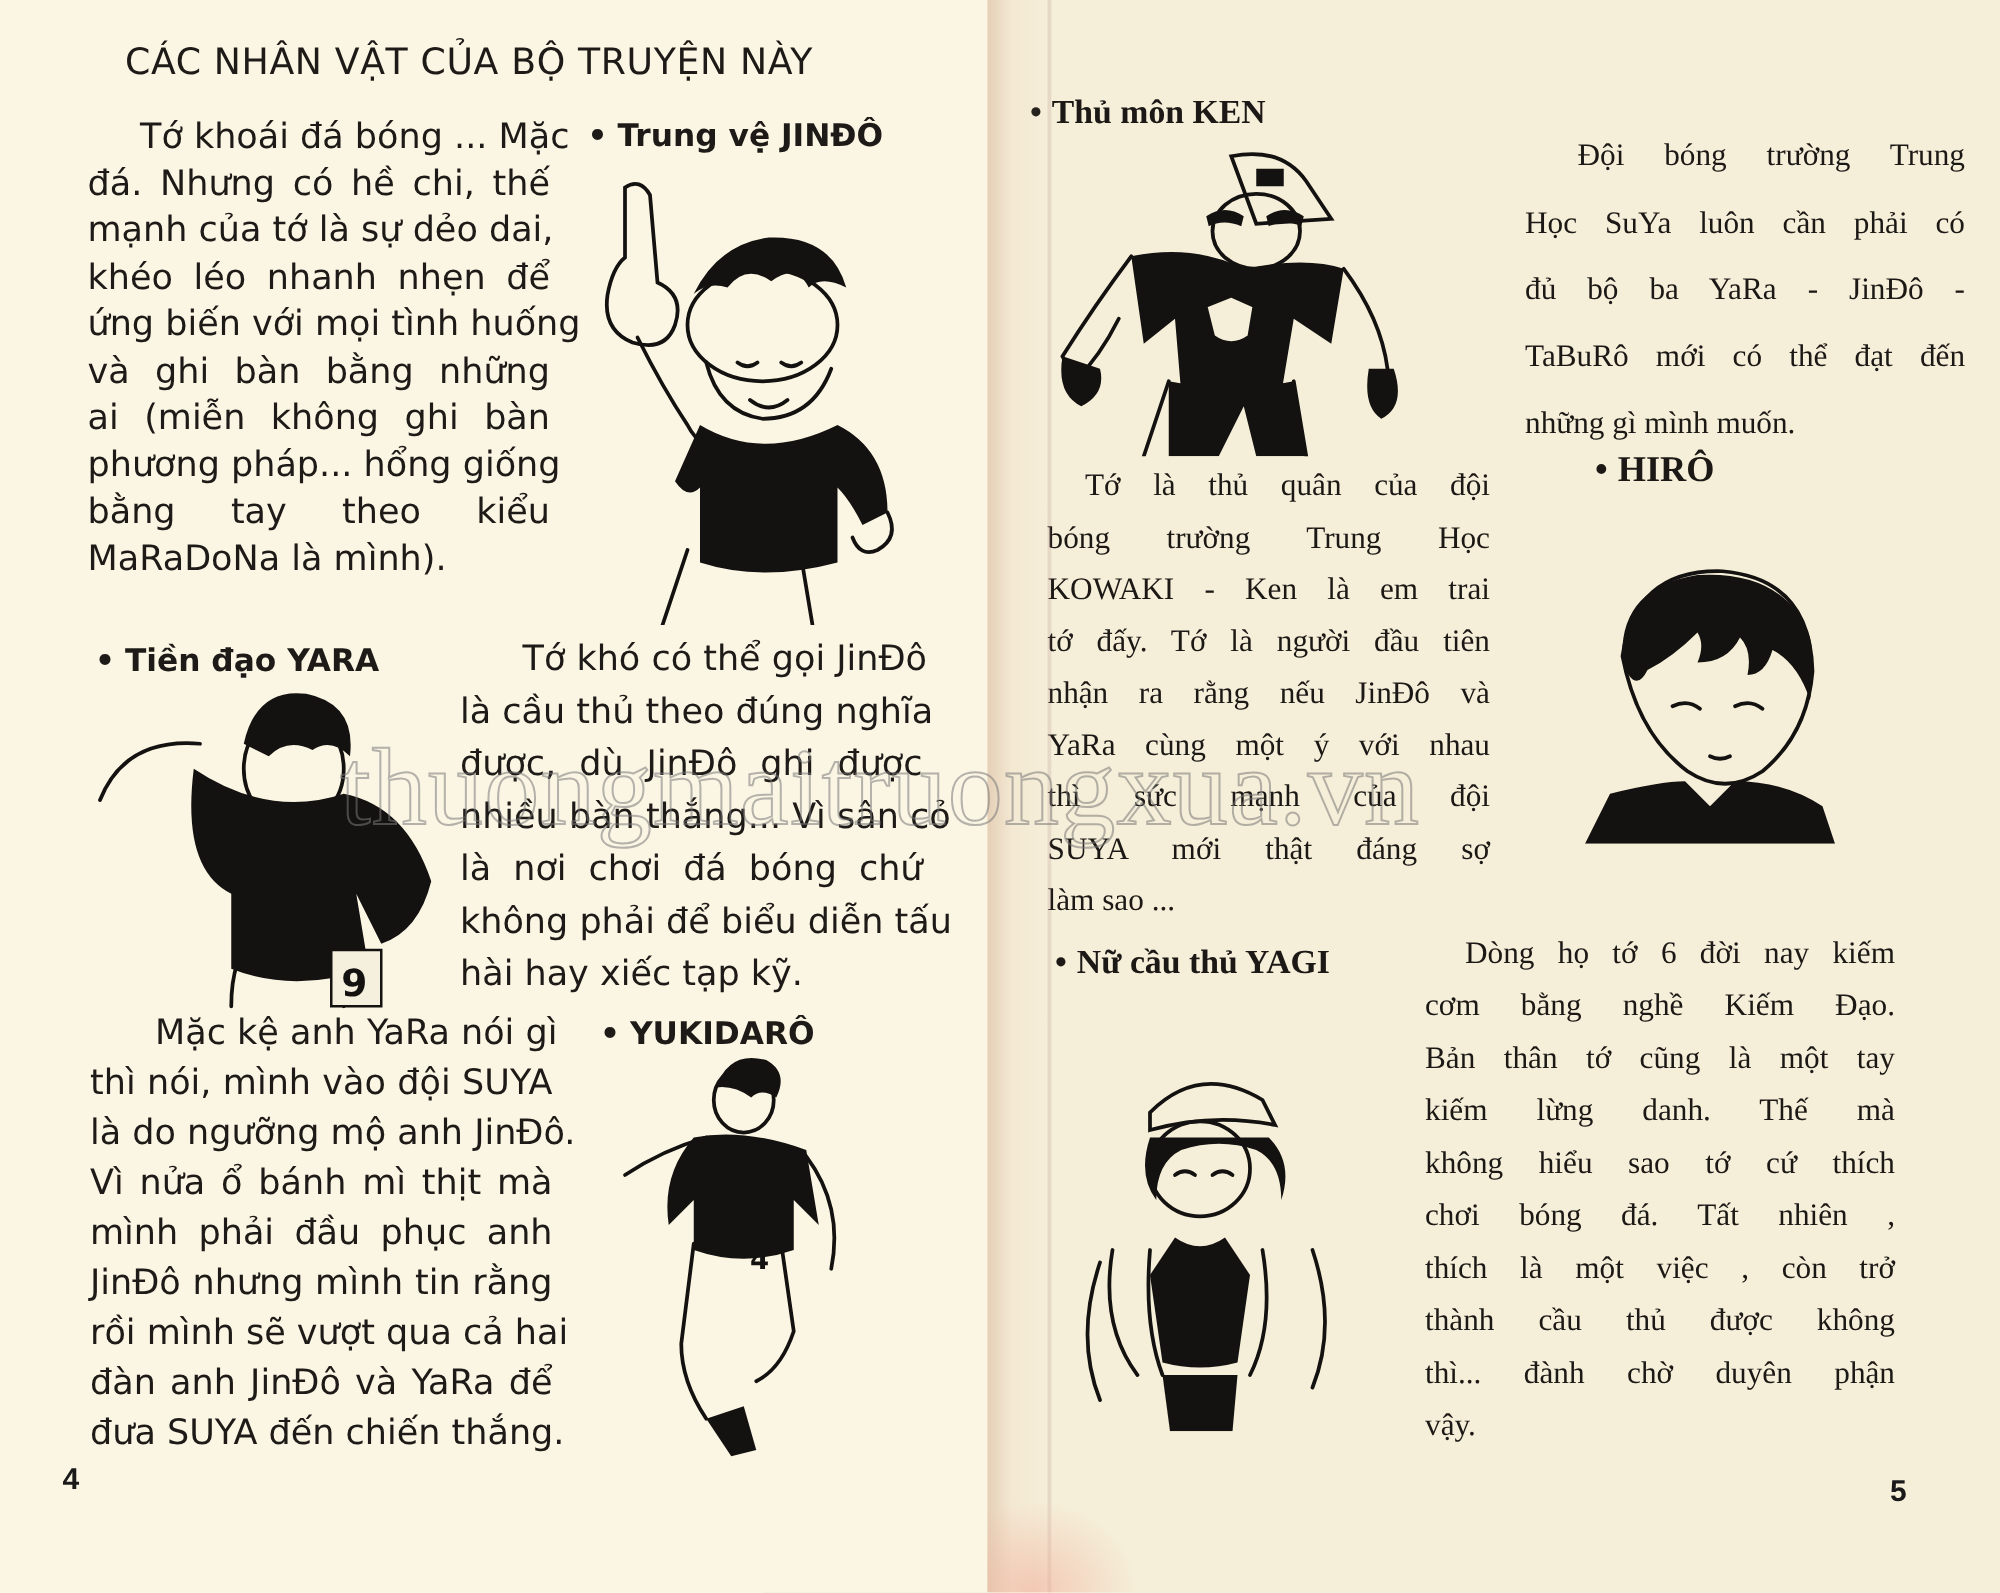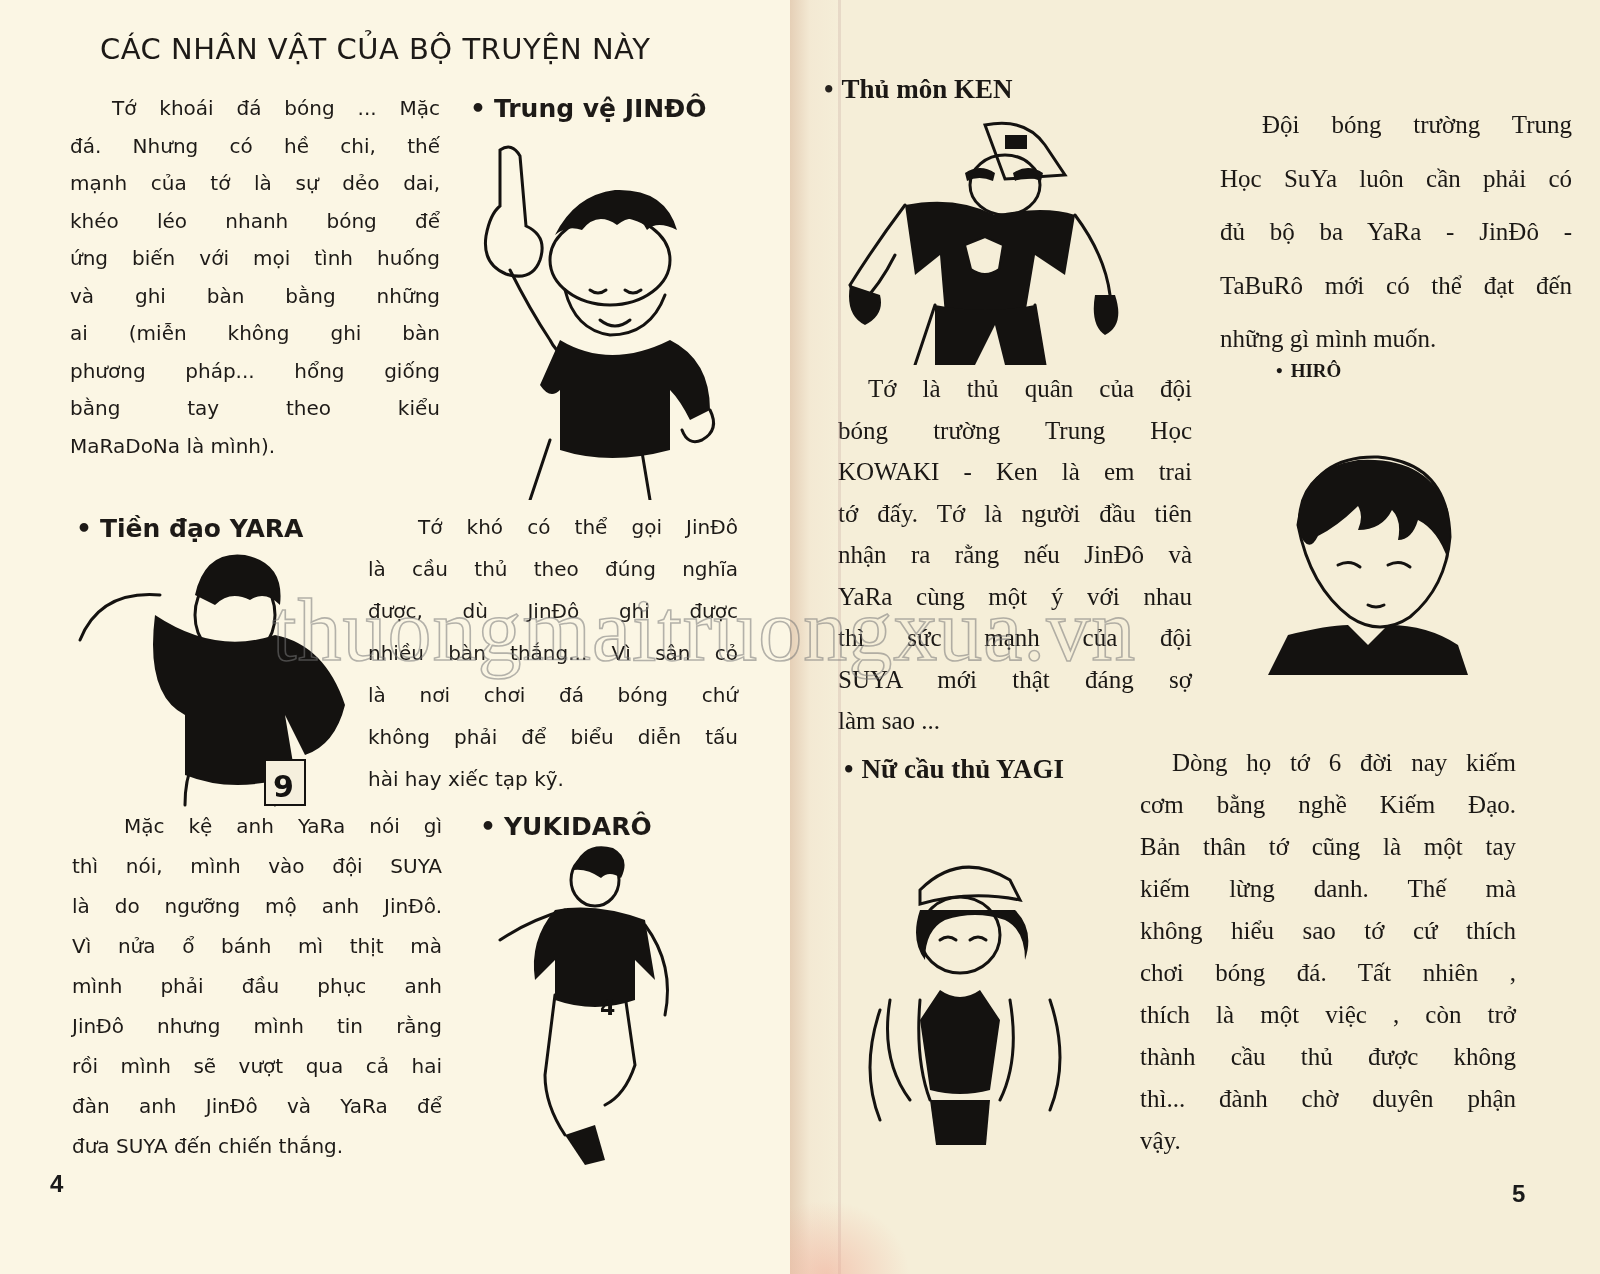--- a/index.html
+++ b/index.html
@@ -29,7 +29,7 @@
     .text-block .line { display: block; text-align: justify; text-align-last: justify; white-space: nowrap; }
     .text-block .line.last { text-align-last: left; }
 
-    .left-text { font-size: 20px; line-height: 37.5px; }
+    .left-text { font-size: 28px; line-height: 37.5px; }
     .right-text { font-size: 25px; }
 
     .page-number { position: absolute; font-family: "Liberation Sans", sans-serif; font-weight: bold; font-size: 24px; color: #1a1a1a; }

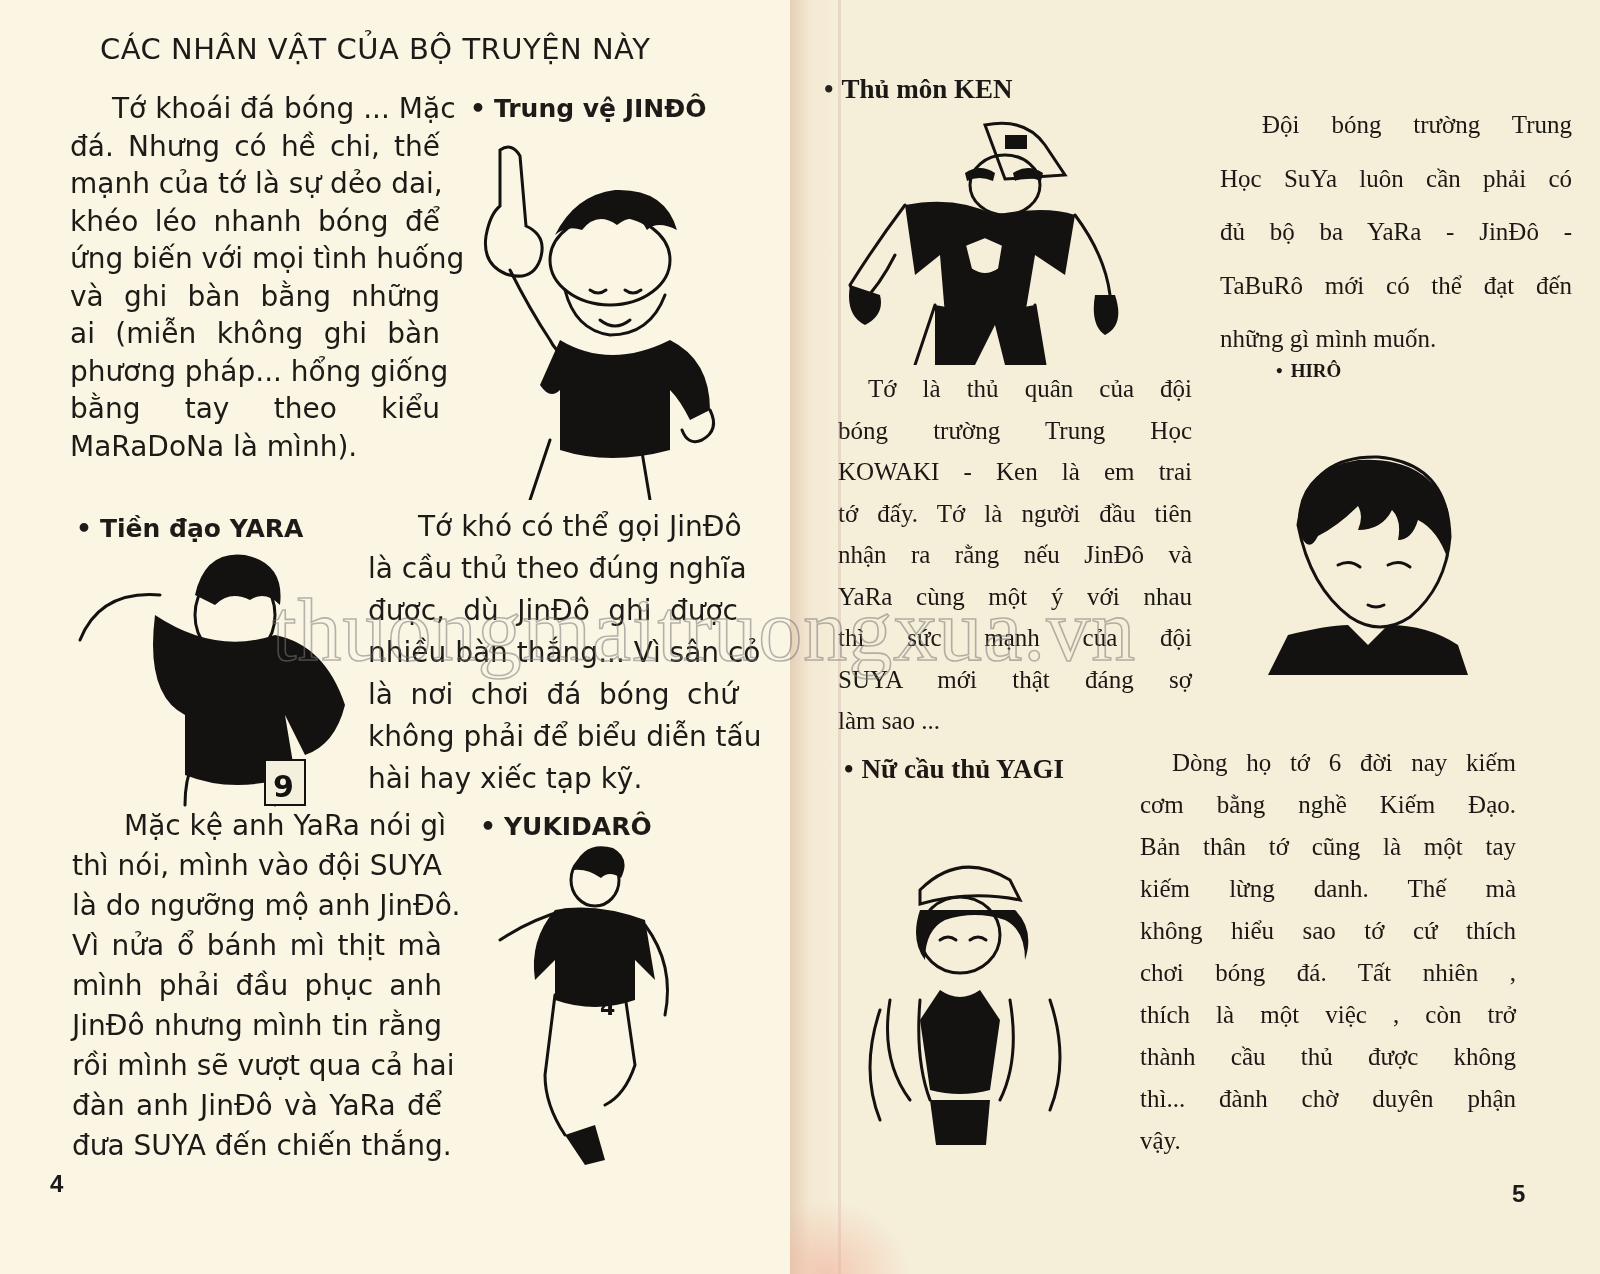--- a/index.html
+++ b/index.html
@@ -57,7 +57,7 @@
       <span class="line" style="padding-left:42px;">Tớ khoái đá bóng ... Mặc</span>
       <span class="line">đá. Nhưng có hề chi, thế</span>
       <span class="line">mạnh của tớ là sự dẻo dai,</span>
-      <span class="line">khéo léo nhanh bóng để</span>
+      <span class="line">khéo léo nhanh nhẹn để</span>
       <span class="line">ứng biến với mọi tình huống</span>
       <span class="line">và ghi bàn bằng những</span>
       <span class="line">ai (miễn không ghi bàn</span>

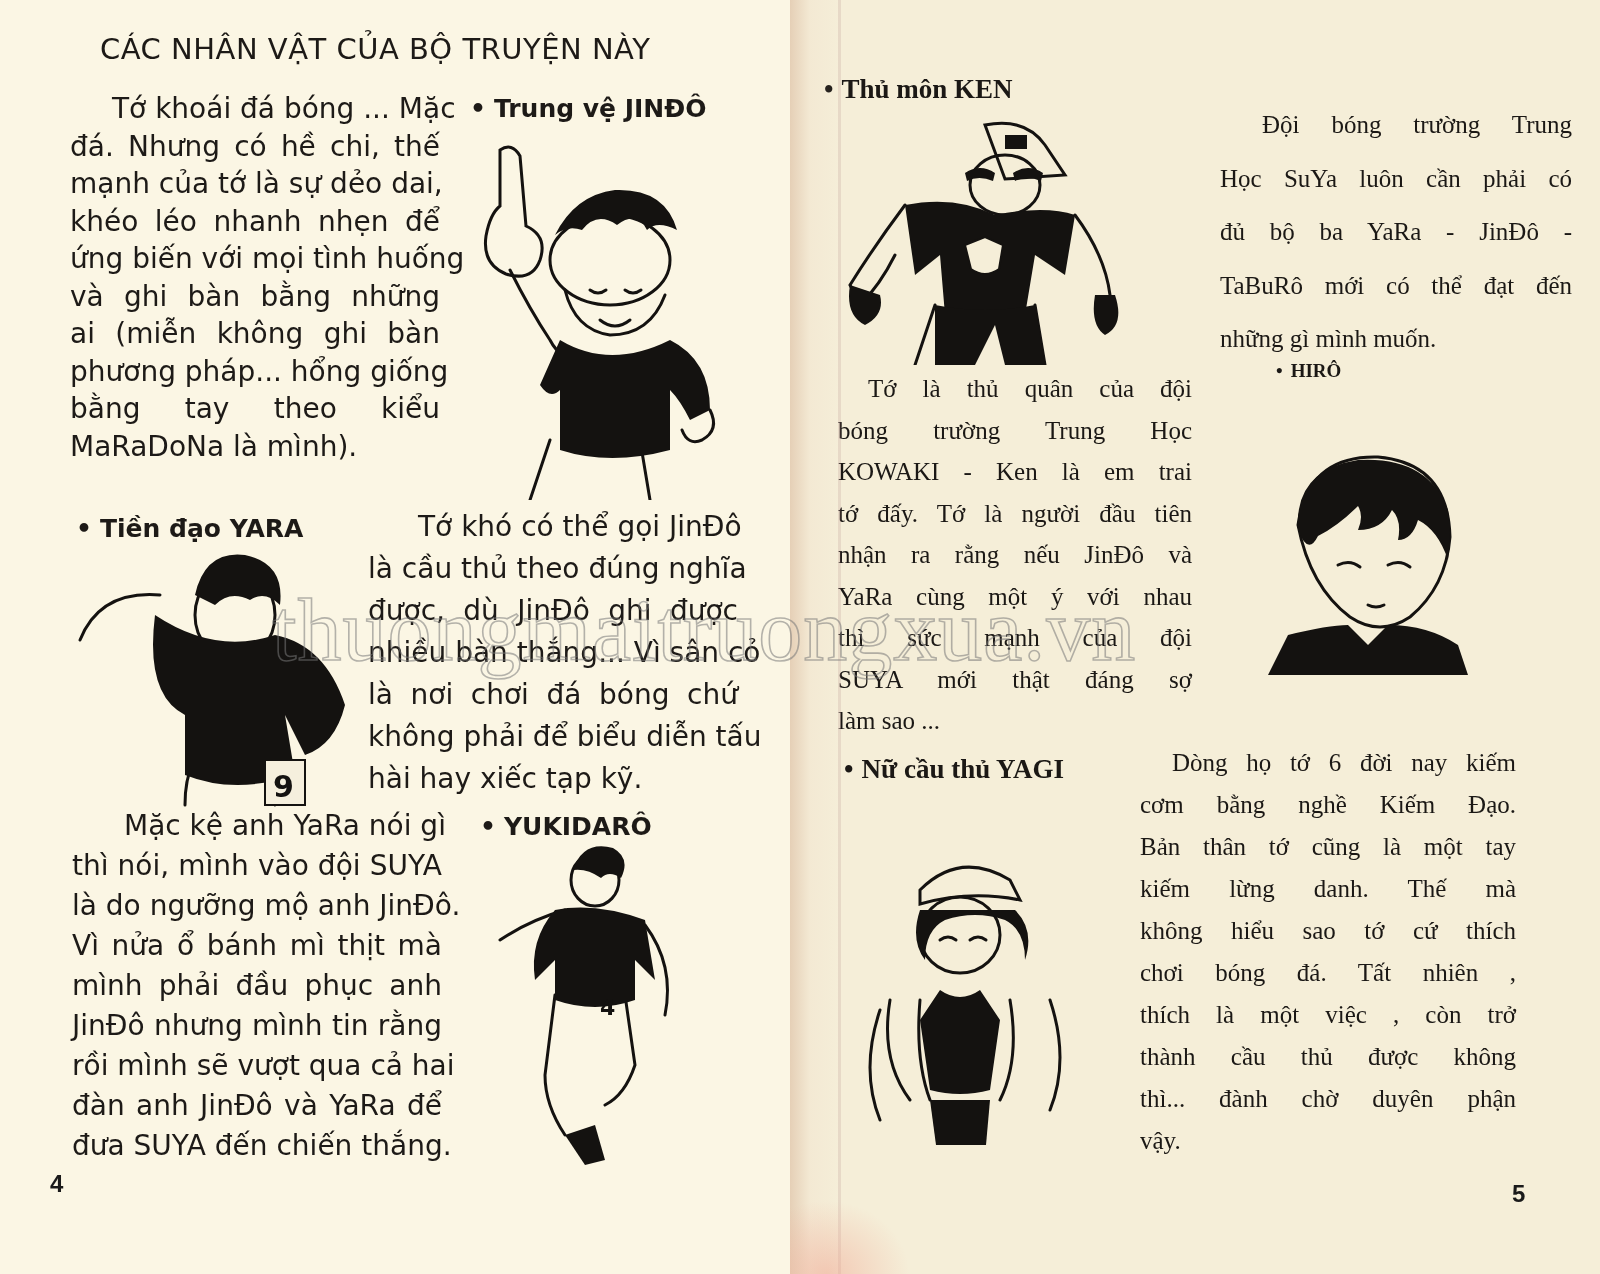--- a/index.html
+++ b/index.html
@@ -172,7 +172,7 @@
       <span class="line last">những gì mình muốn.</span>
     </div>
 
-    <div class="heading serif" style="left:486px; top:360px; font-size:19px;">
+    <div class="heading serif" style="left:486px; top:360px; font-size:29px;">
       <span class="bullet">•</span><span>HIRÔ</span>
     </div>
     <div class="text-block serif right-text" style="left:48px; top:368px; width:354px; line-height:41.5px;">

